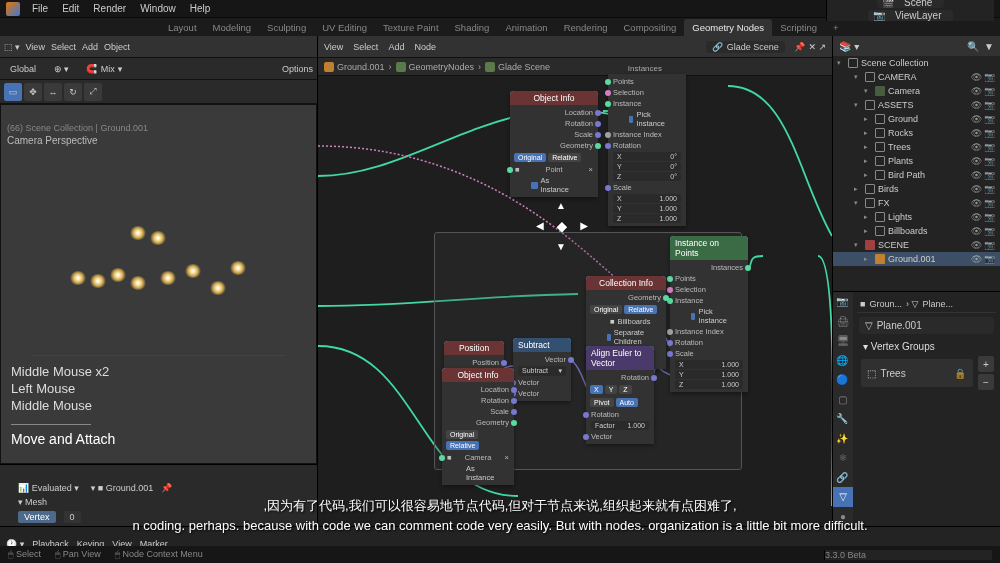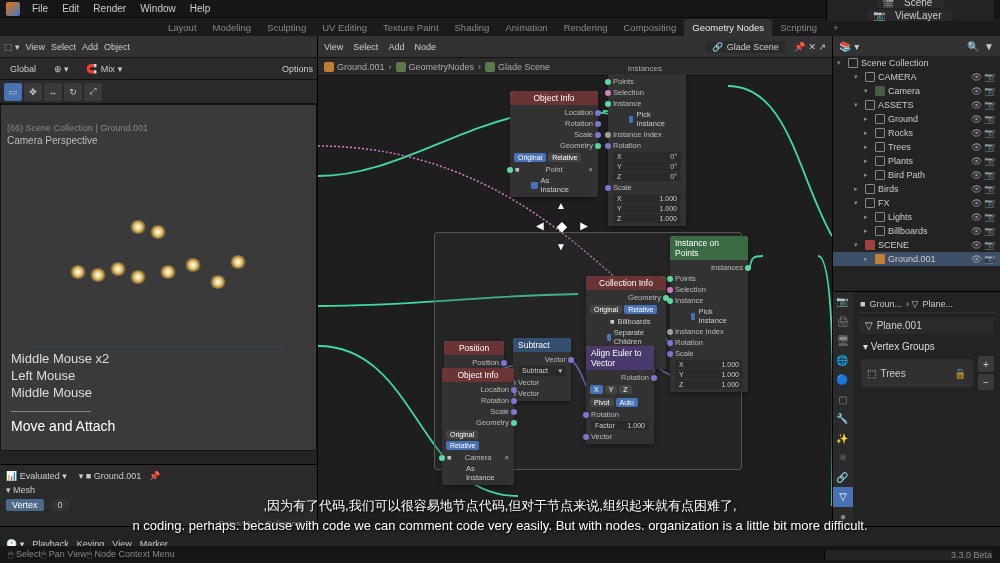--- a/index.html
+++ b/index.html
@@ -42,7 +42,7 @@
 .floor-line { position: absolute; bottom: 30%; left: 10%; width: 80%; height: 1px; background: #2a4a5a; }
 
 
-.bot-left { height: 62px; background: #2a2a2a; border-top: 1px solid #000; padding: 4px; margin-top: 13px; }
+.bot-left { height: 62px; background: #2a2a2a; border-top: 1px solid #000; padding: 16px; }
 .ss-row { display: flex; align-items: center; gap: 4px; font-size: 9px; padding: 2px; }
 .ss-blue { background: #4d6a8a; padding: 1px 6px; border-radius: 2px; color: #fff; }
 

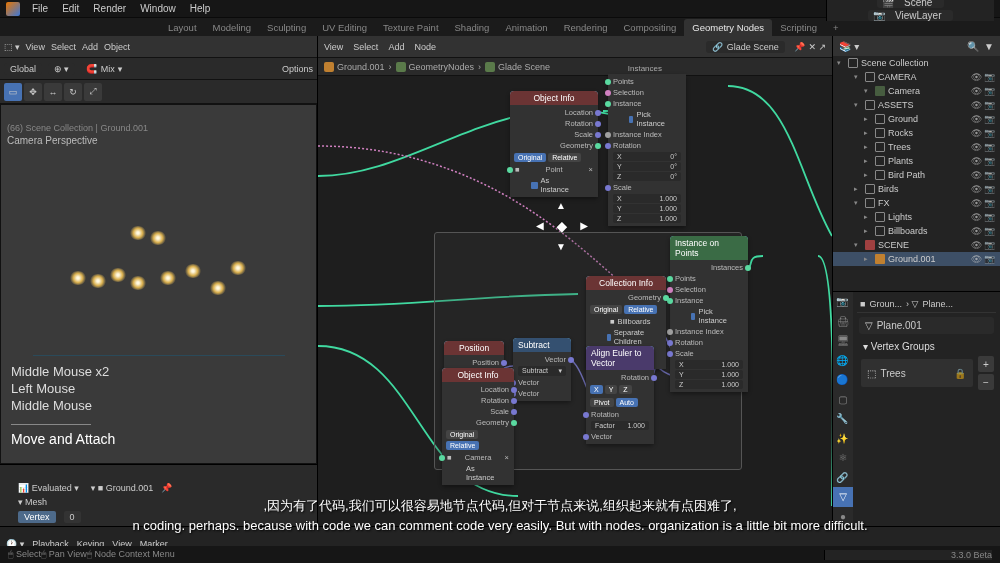--- a/index.html
+++ b/index.html
@@ -122,7 +122,7 @@
 .subtitle-cn { bottom: 48px; }
 
 
-.status { position: absolute; bottom: 0; left: 0; right: 0; height: 17px; background: #161616; display: flex; align-items: center; padding: 0 8px; font-size: 9px; color: #888; text-align: right; }
+.status { position: absolute; bottom: 0; left: 0; right: 0; height: 17px; background: #161616; display: flex; align-items: center; padding: 0 8px; gap: 14px; font-size: 9px; color: #888; }
 .status .right { margin-left: auto; }
 </style>
 </head>

